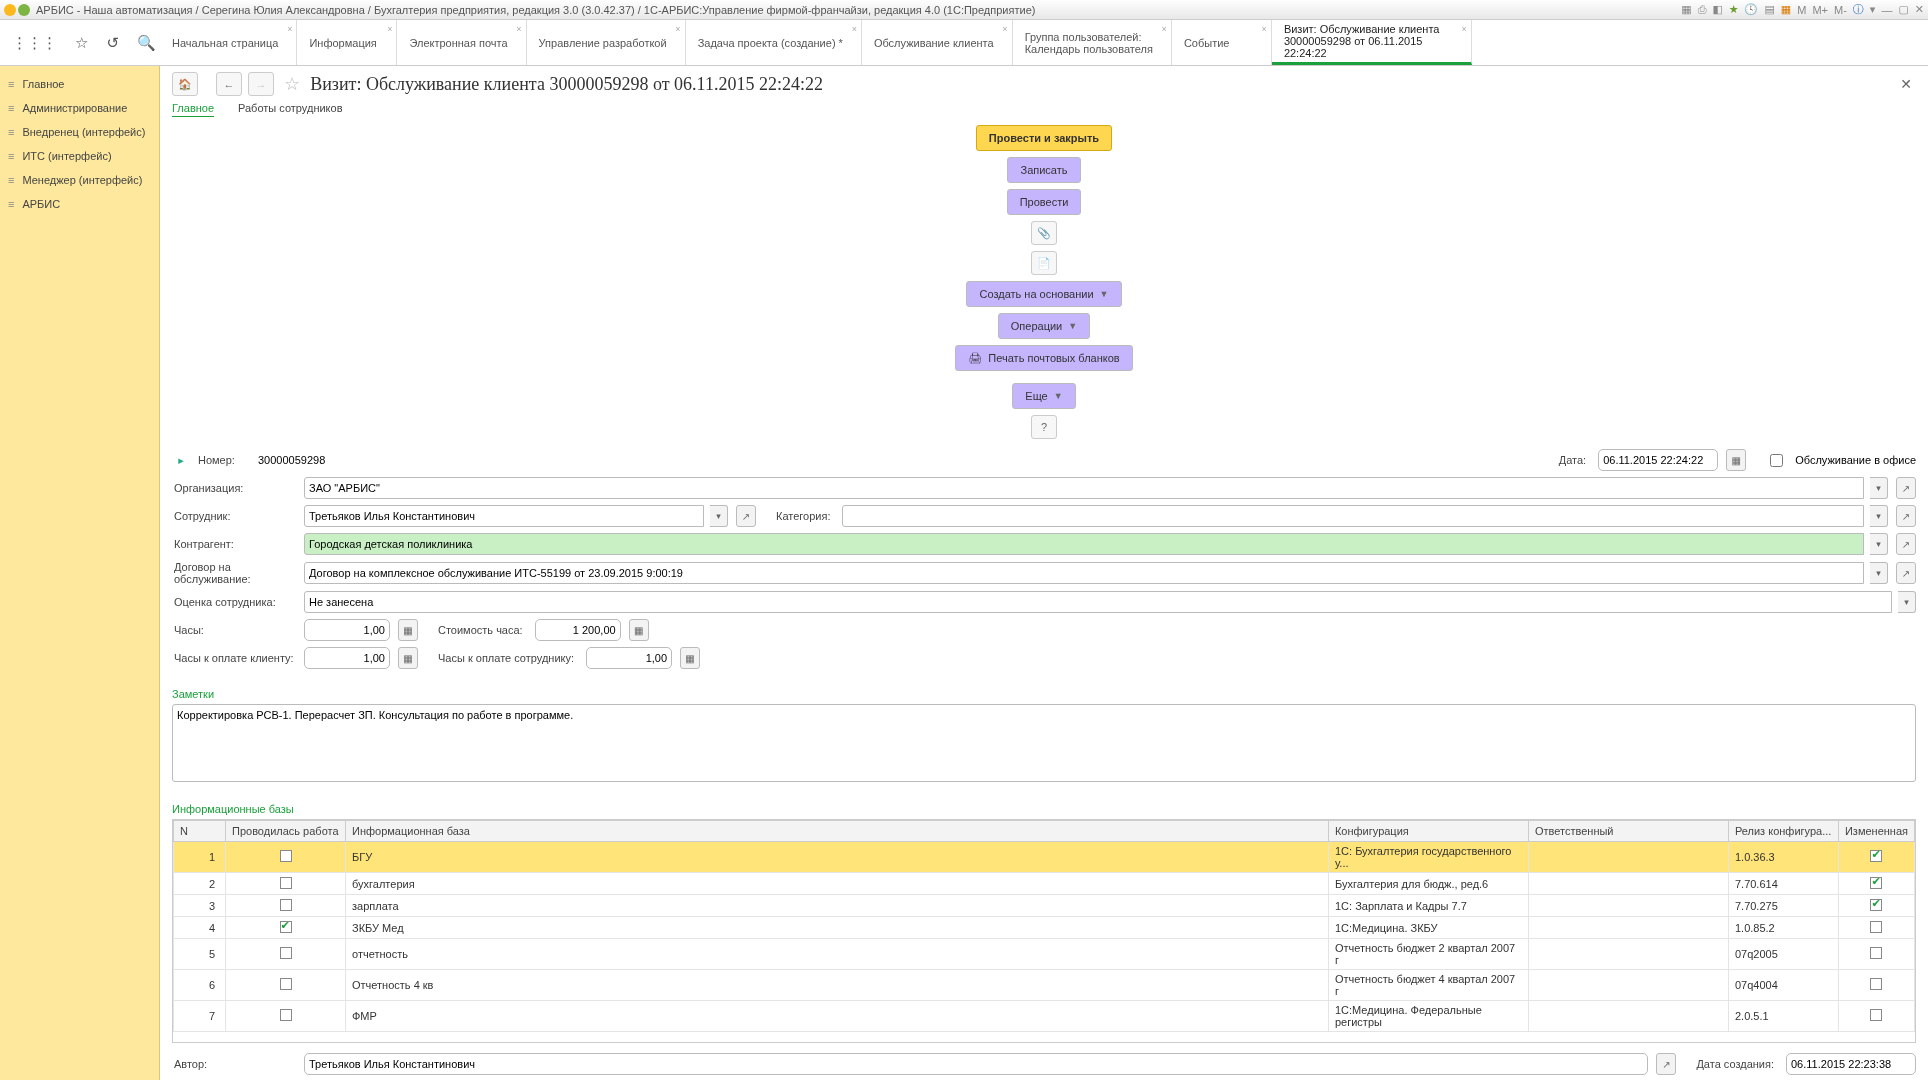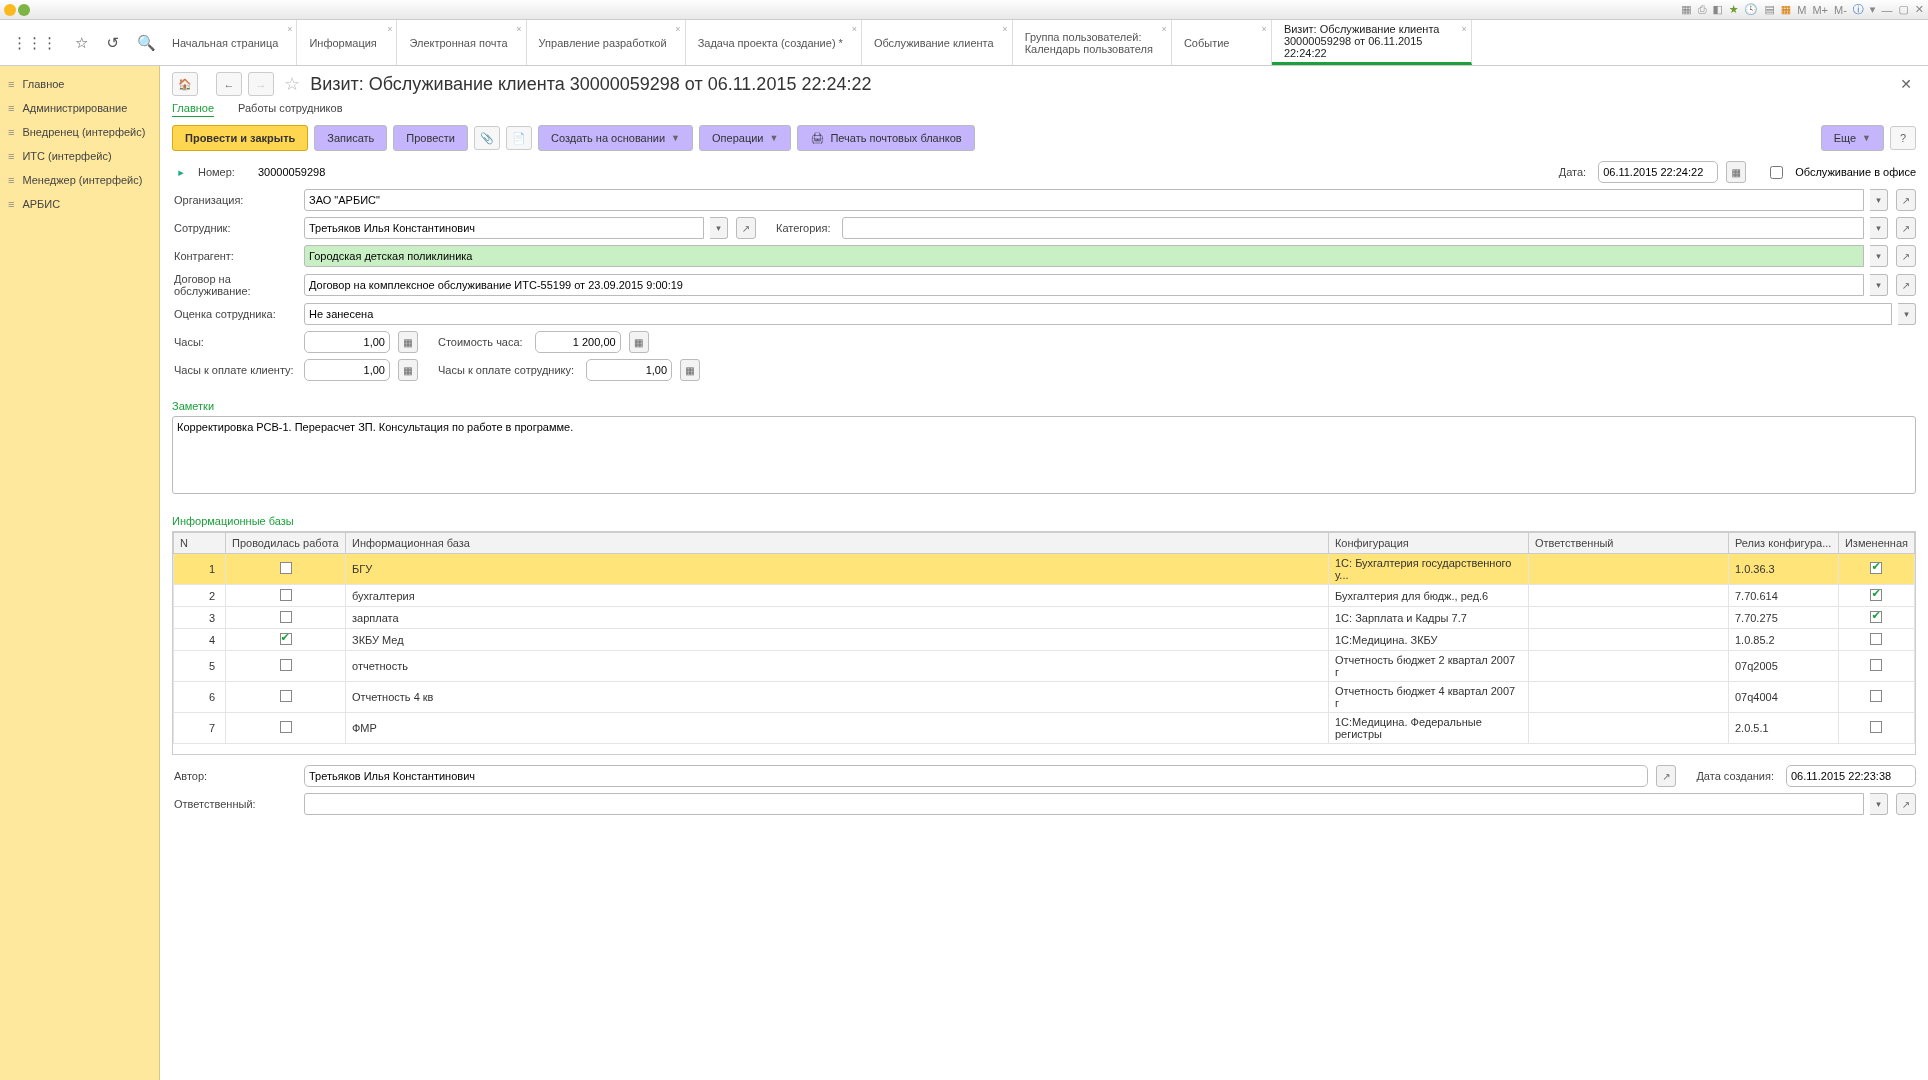--- a/index.html
+++ b/index.html
@@ -78,6 +78,7 @@
     <span class="circle c-yellow"></span>
     <span class="circle c-green"></span>
   </div>
+  <span>АРБИС - Наша автоматизация / Серегина Юлия Александровна / Бухгалтерия предприятия, редакция 3.0 (3.0.42.37) / 1С-АРБИС:Управление фирмой-франчайзи, редакция 4.0  (1С:Предприятие)</span>
   <span class="spacer"></span>
   <div class="ticons">
     <span>▦</span>

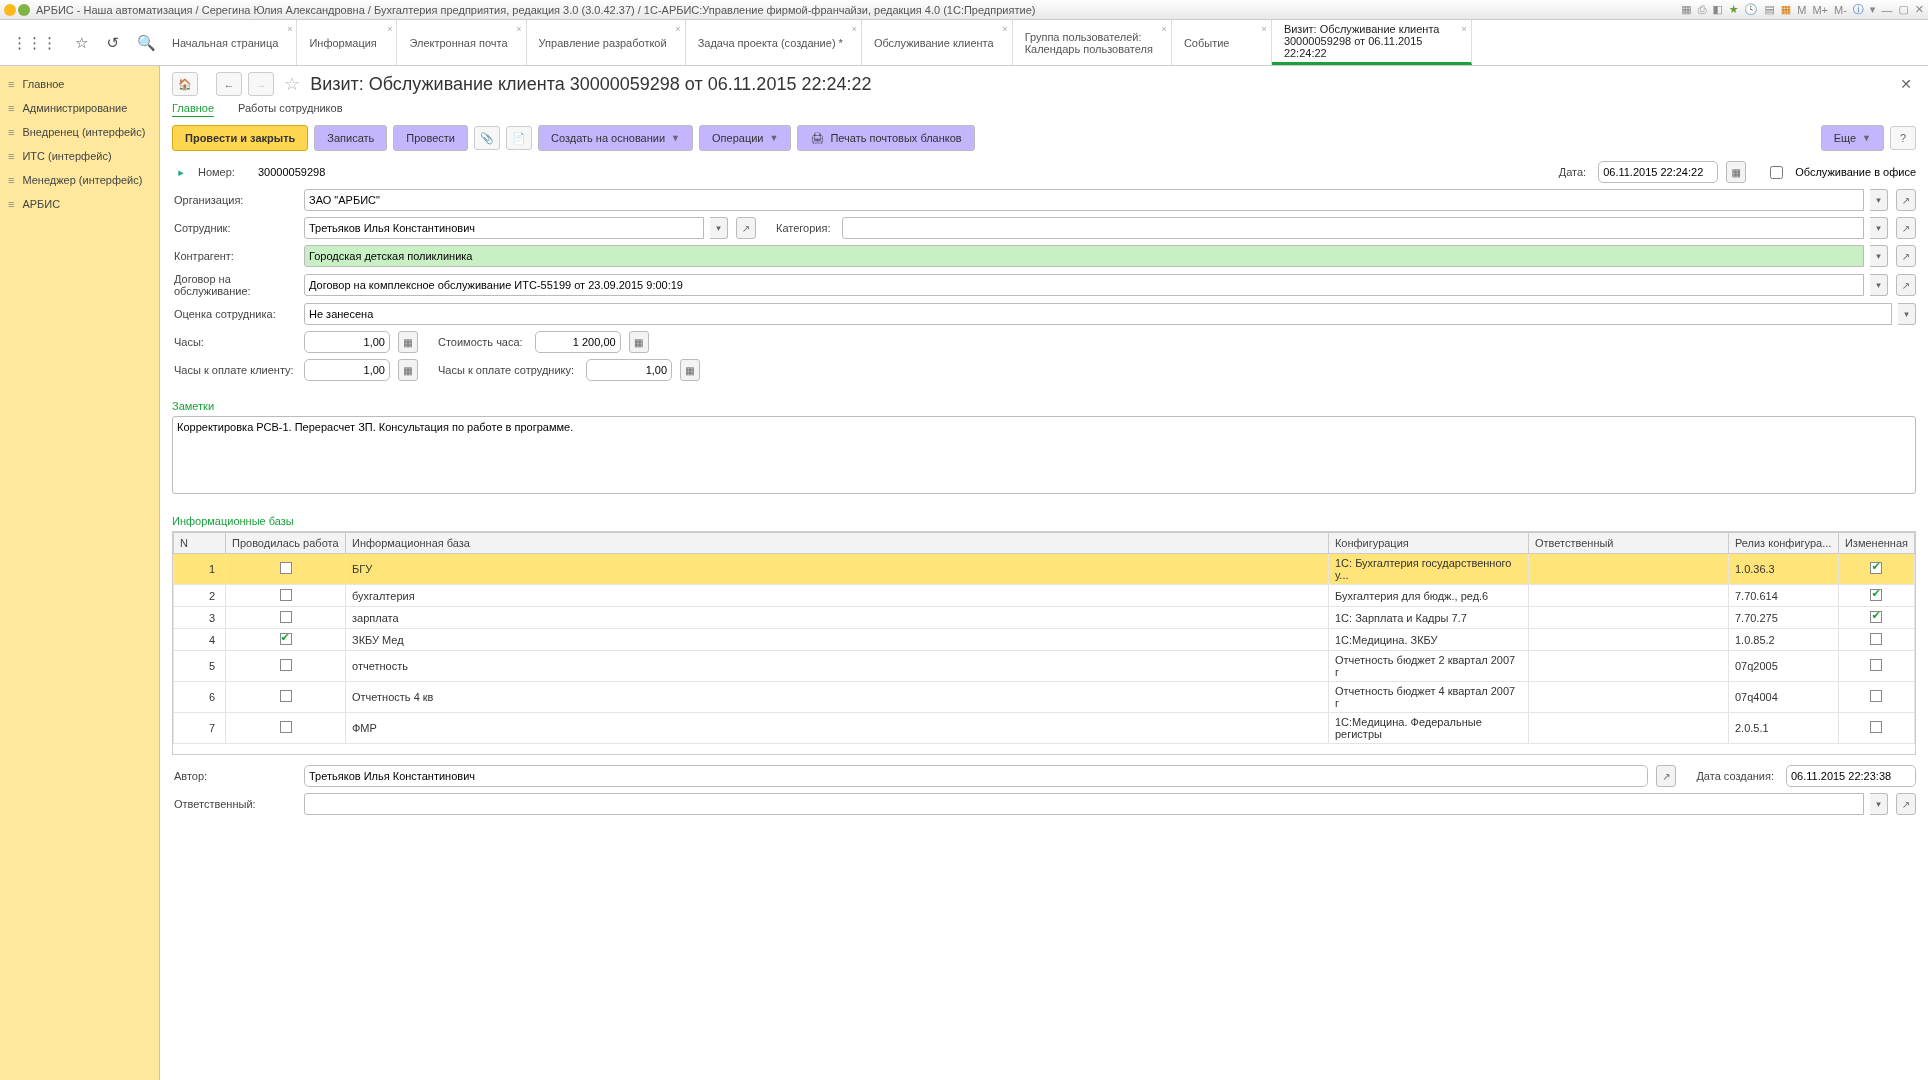--- a/index.html
+++ b/index.html
@@ -31,7 +31,7 @@
 .toprow { display:flex; align-items:center; gap:6px; margin-bottom:4px; }
 .iconbtn { width:26px; height:24px; border:1px solid #ccc; border-radius:3px; background:#f7f7f7; display:flex; align-items:center; justify-content:center; cursor:pointer; color:#666; }
 .star { font-size:18px; color:#bbb; margin:0 4px; }
-.pgtitle { font-size:18px; font-weight:normal; color:#333; }
+.pgtitle { font-size:18px; font-weight:normal; color:#333;font-family:Liberation Serif, serif; }
 .close-x { margin-left:auto; font-size:14px; color:#666; cursor:pointer; padding:4px; }
 
 .subtabs { display:flex; gap:24px; margin:6px 0 8px 0; }

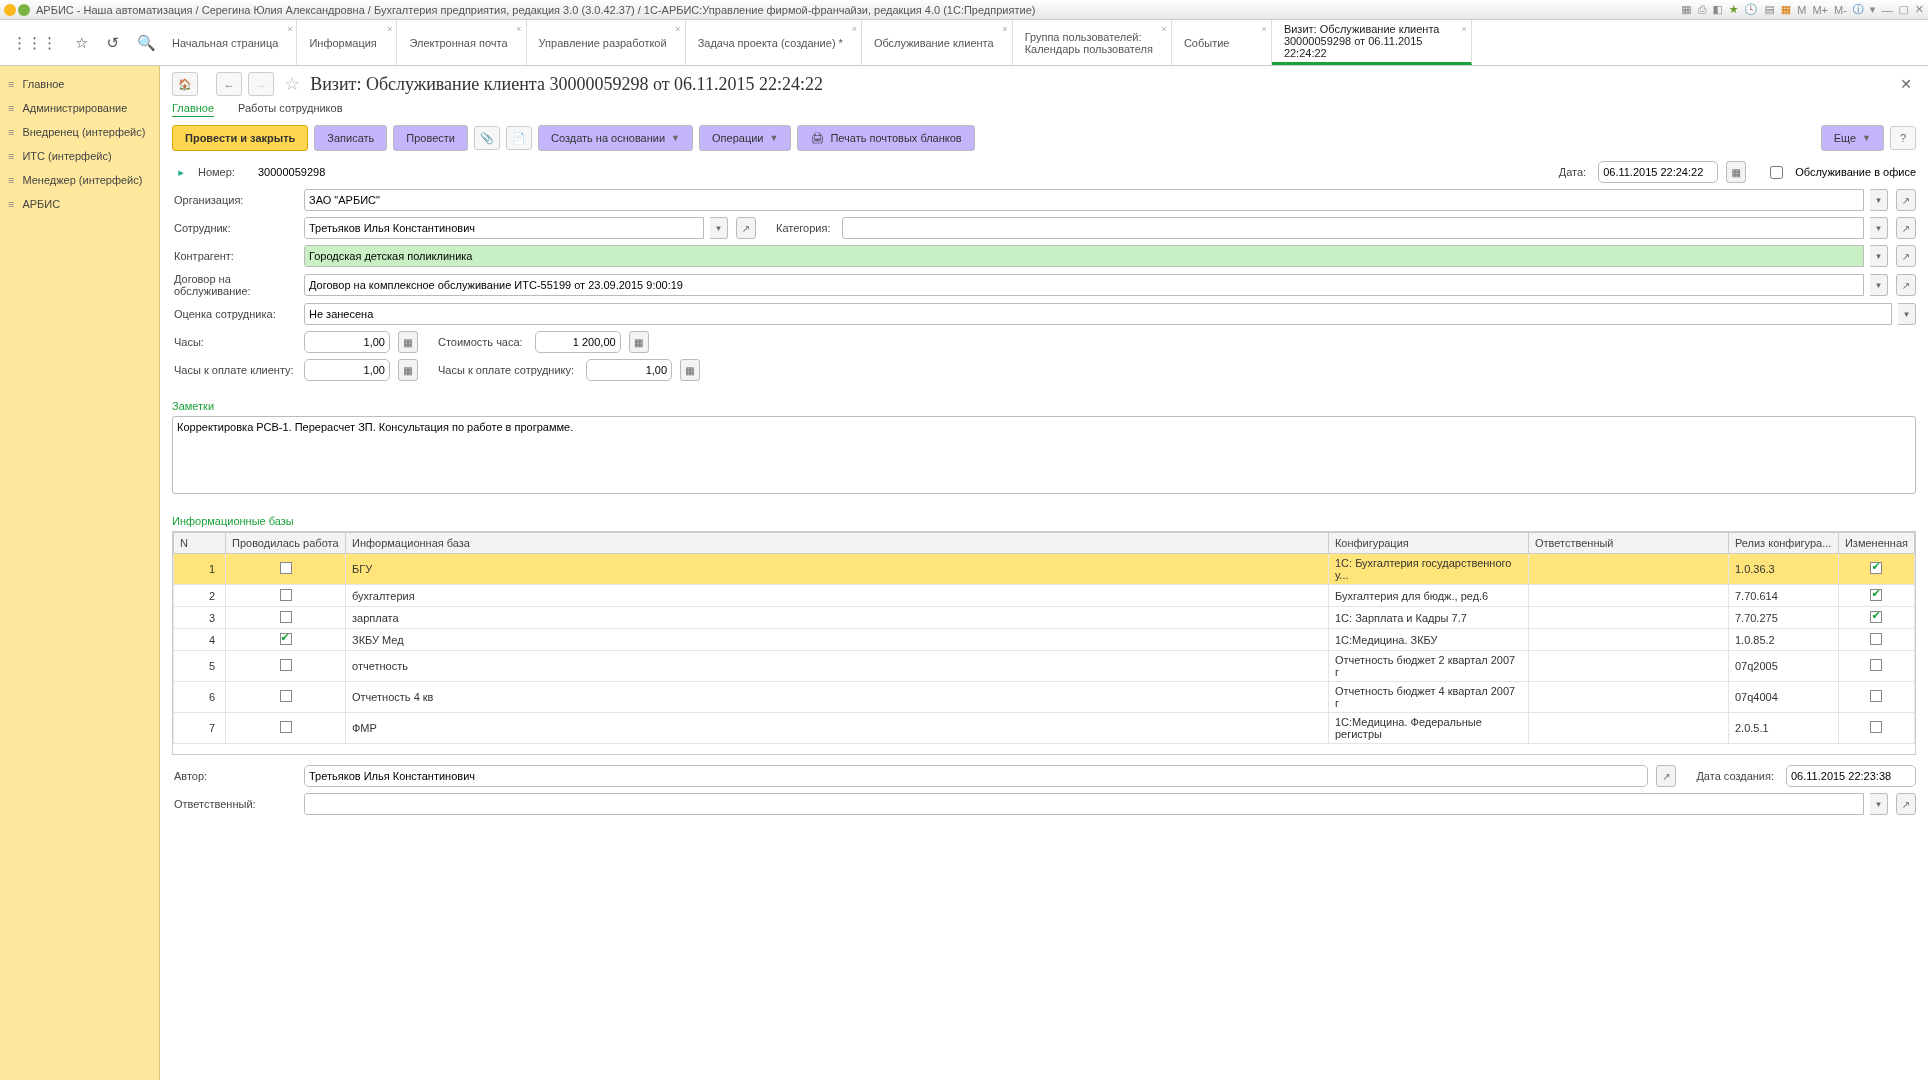--- a/index.html
+++ b/index.html
@@ -38,7 +38,7 @@
 .subtab { color:#444; cursor:pointer; padding-bottom:2px; }
 .subtab.active { color:#1aa13b; border-bottom:1px solid #1aa13b; }
 
-.toolbar { display:flex; gap:6px; align-items:center; margin-bottom:10px; }
+.toolbar { display:flex; gap:6px; align-items:center; margin-bottom:10px;flex-direction:column; }
 .btn { height:26px; padding:0 12px; border:1px solid #bbb; border-radius:3px; background:#c4b5fd; display:flex; align-items:center; gap:6px; cursor:pointer; color:#333; white-space:nowrap; }
 .btn.primary { background:#ffd64f; border-color:#d7a90f; font-weight:bold; }
 .btn .caret { font-size:9px; color:#666; }

